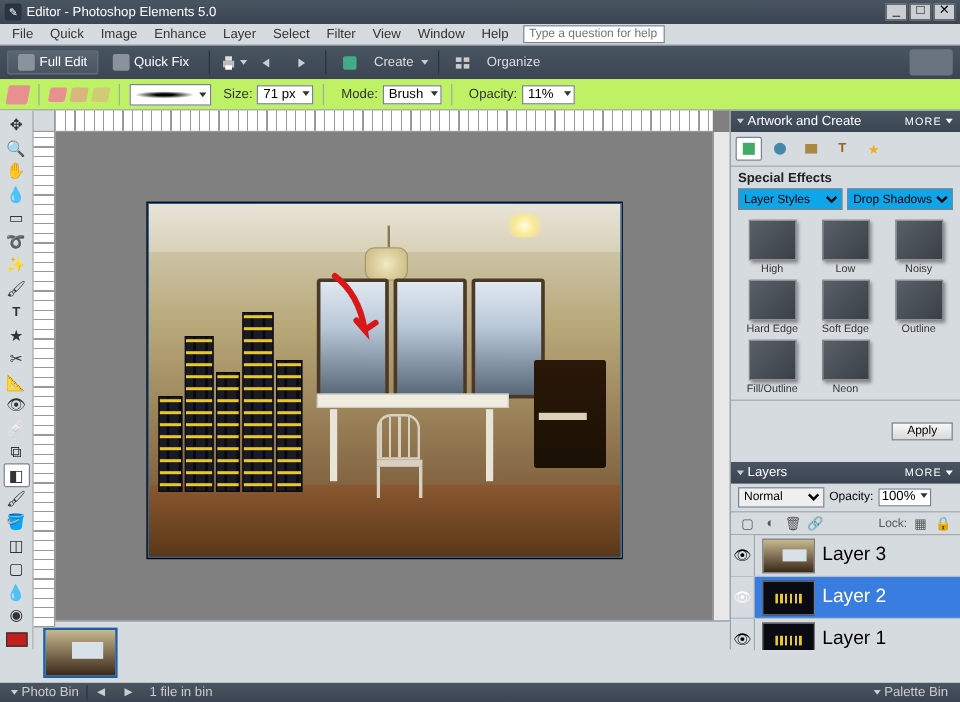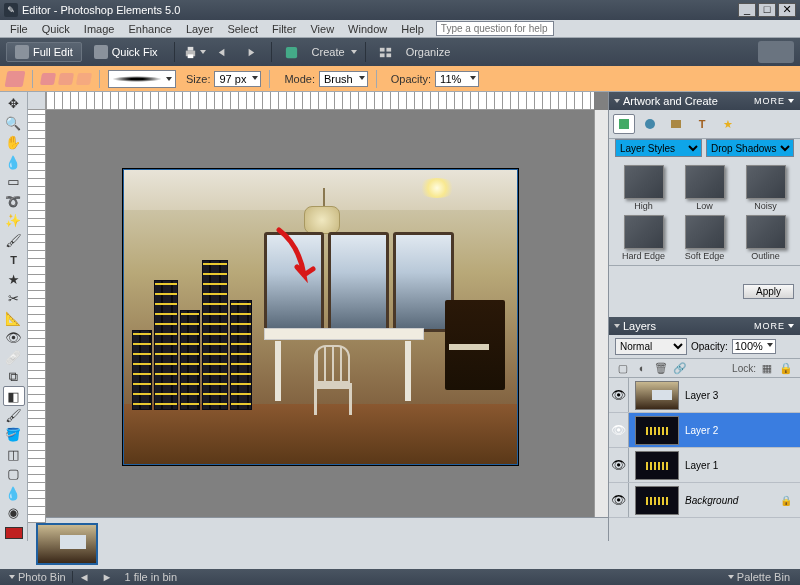--- a/index.html
+++ b/index.html
@@ -21,7 +21,7 @@
 .tlabel { color:#ddd; margin-left:4px; font-size:11px; cursor:pointer; }
 .dropdown-arrow { display:inline-block; border-left:3px solid transparent; border-right:3px solid transparent; border-top:4px solid #ccc; margin-left:2px; }
 .camera { width:36px; height:22px; background:#6a7480; border-radius:3px; margin-left:auto; }
-.optbar { background:#fdba74; height:26px; display:flex; align-items:center; padding:0 6px; gap:4px; border-bottom:1px solid #a0a8b0; }
+.optbar { background:#bef264; height:26px; display:flex; align-items:center; padding:0 6px; gap:4px; border-bottom:1px solid #a0a8b0; }
 .optbar .eraser { width:18px; height:16px; background:#e89090; border-radius:2px; transform:skewX(-10deg); }
 .optbar .eraser.small { width:14px; height:12px; }
 .optbar .brush-preview { width:68px; height:18px; background:#fff; border:1px solid #7a8290; display:flex; align-items:center; justify-content:center; }

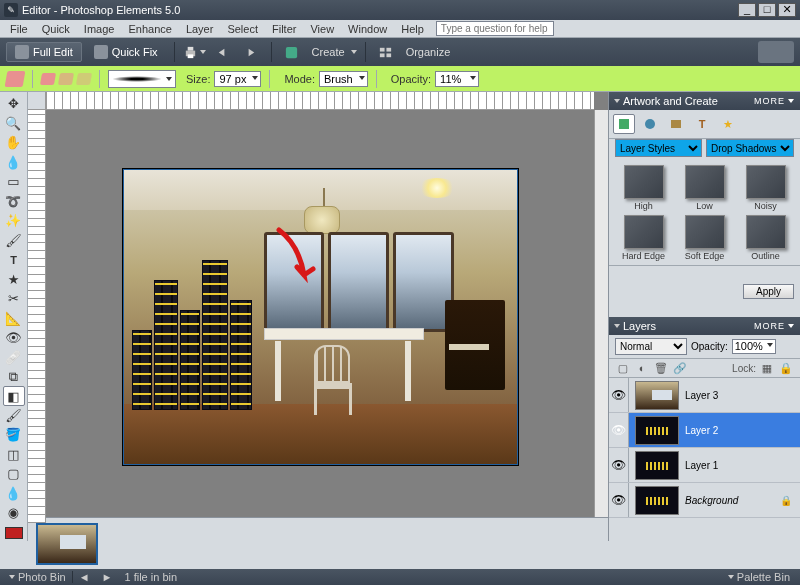--- a/index.html
+++ b/index.html
@@ -205,7 +205,7 @@
       <span class="field-arrow" style="position:static;margin-left:4px"></span>
     </div>
   <span class="label">Size:</span>
-  <div class="field"><span>97 px</span><span class="field-arrow"></span></div>
+  <div class="field"><span>71 px</span><span class="field-arrow"></span></div>
   <div class="osep"></div>
   <span class="label">Mode:</span>
   <div class="field"><span>Brush</span><span class="field-arrow"></span></div>

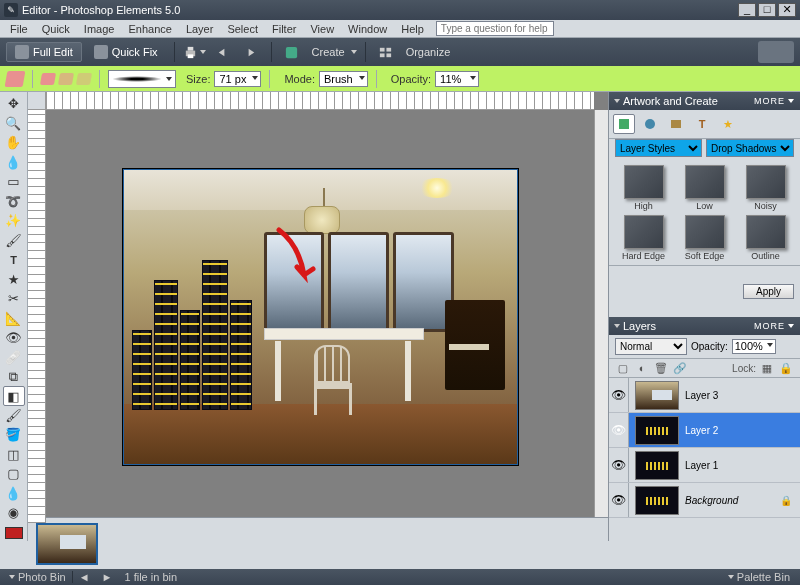--- a/index.html
+++ b/index.html
@@ -323,6 +323,7 @@
       <div class="efftab" style="color:#a06020;font-weight:bold">T</div>
       <div class="efftab" style="color:#e8b020">★</div>
     </div>
+    <div class="section-title">Special Effects</div>
     <div class="dropdowns">
       <select><option>Layer Styles</option></select>
       <select><option>Drop Shadows</option></select>

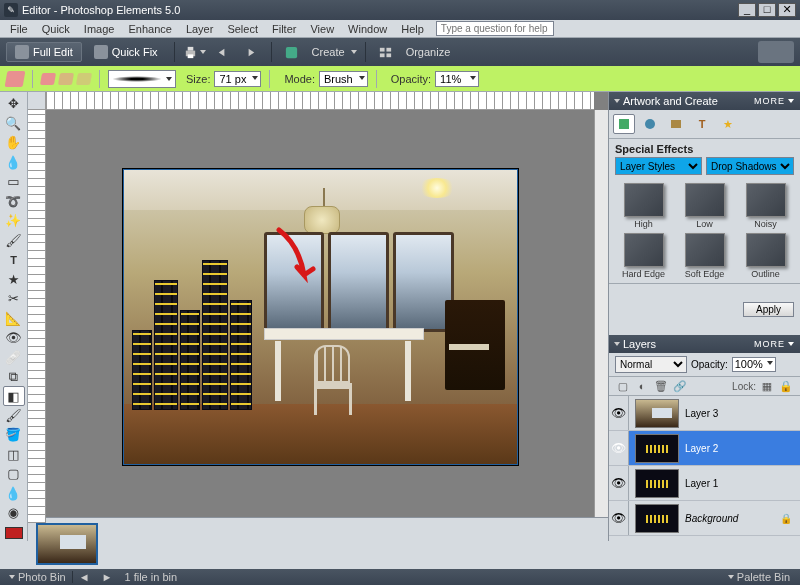--- a/index.html
+++ b/index.html
@@ -353,6 +353,10 @@
           <div class="effect-swatch"></div>
           <span class="effect-label">Outline</span>
         </div>
+      <div class="effect-item">
+          <div class="effect-swatch"></div>
+          <span class="effect-label">Fill/Outline</span>
+        </div>
     </div>
     <div class="apply-row">
         <button class="apply-btn">Apply</button>

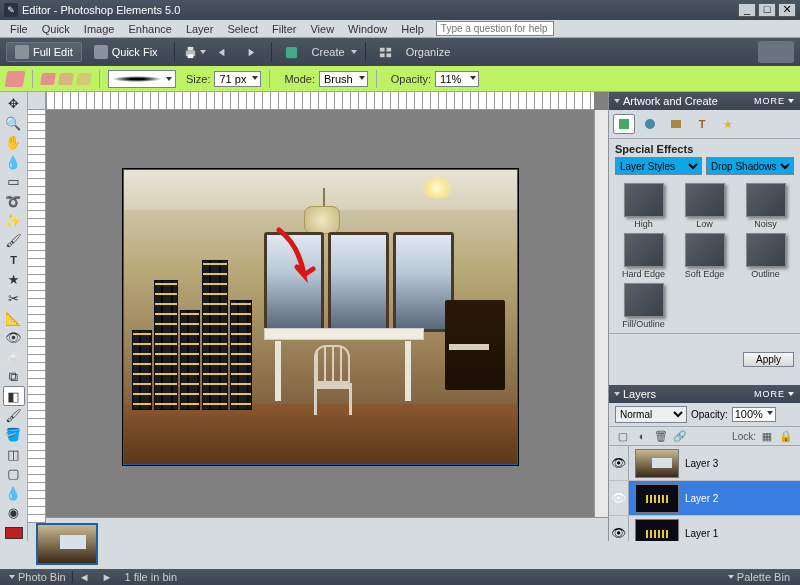--- a/index.html
+++ b/index.html
@@ -357,6 +357,10 @@
           <div class="effect-swatch"></div>
           <span class="effect-label">Fill/Outline</span>
         </div>
+      <div class="effect-item">
+          <div class="effect-swatch"></div>
+          <span class="effect-label">Neon</span>
+        </div>
     </div>
     <div class="apply-row">
         <button class="apply-btn">Apply</button>

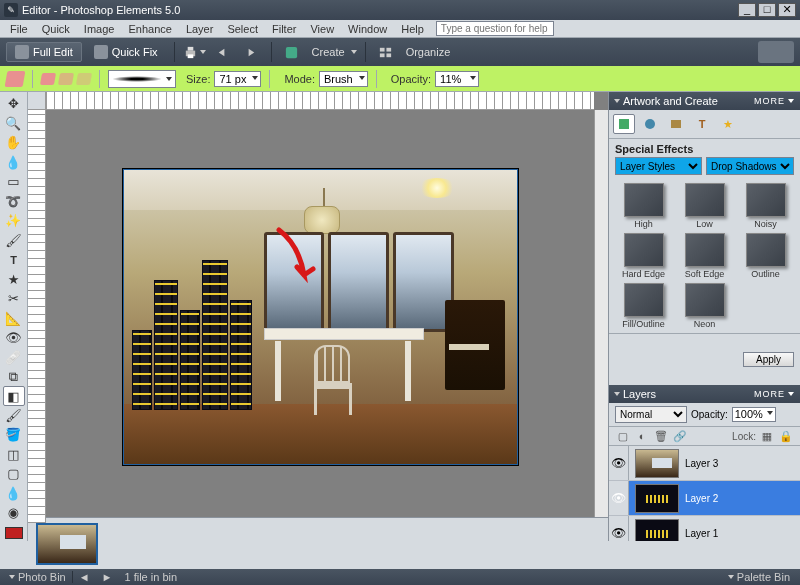--- a/index.html
+++ b/index.html
@@ -104,7 +104,7 @@
 .layer-row .thumb.dark { background:#0a0a14; }
 .layer-row .thumb .mini-win { position:absolute; left:16px; top:8px; width:20px; height:10px; background:#d8e0e8; }
 .layer-row .thumb.dark .mini-lit { position:absolute; left:10px; top:10px; width:22px; height:8px; background:repeating-linear-gradient(90deg,#e8c830 0 2px,transparent 2px 4px); }
-.layer-row .lname { flex:1; font-size:10px; }
+.layer-row .lname { flex:1; font-size:16px; }
 .layer-row.bg .lname { font-style:italic; }
 .layer-row .lock { width:16px; font-size:10px; margin-right:4px; }
 .bottombar { background:linear-gradient(#4a5562,#3a4452); display:flex; height:16px; align-items:center; padding:0 4px; color:#ccc; font-size:10px; position:absolute; bottom:0; left:0; right:0; }

